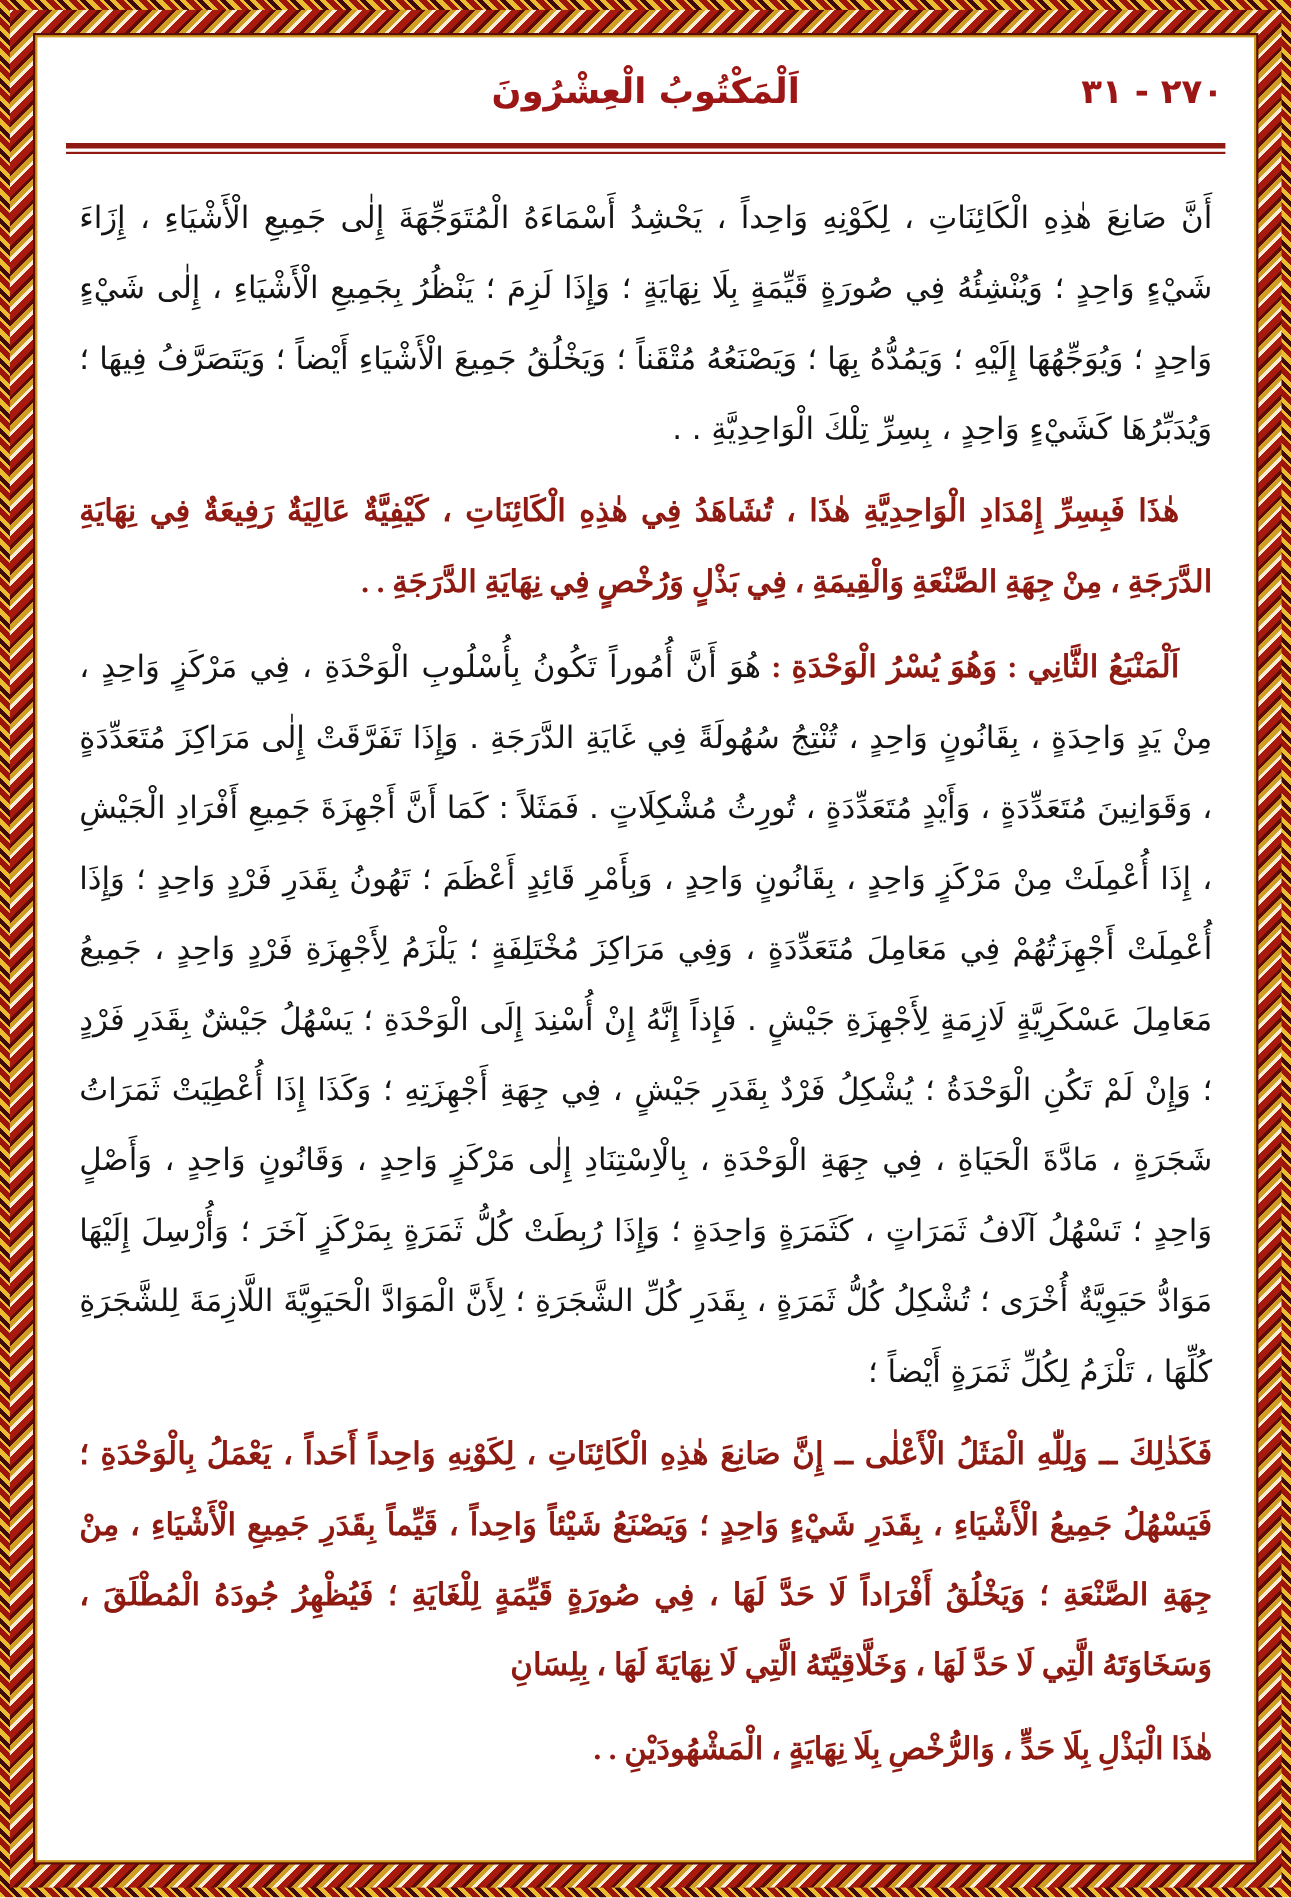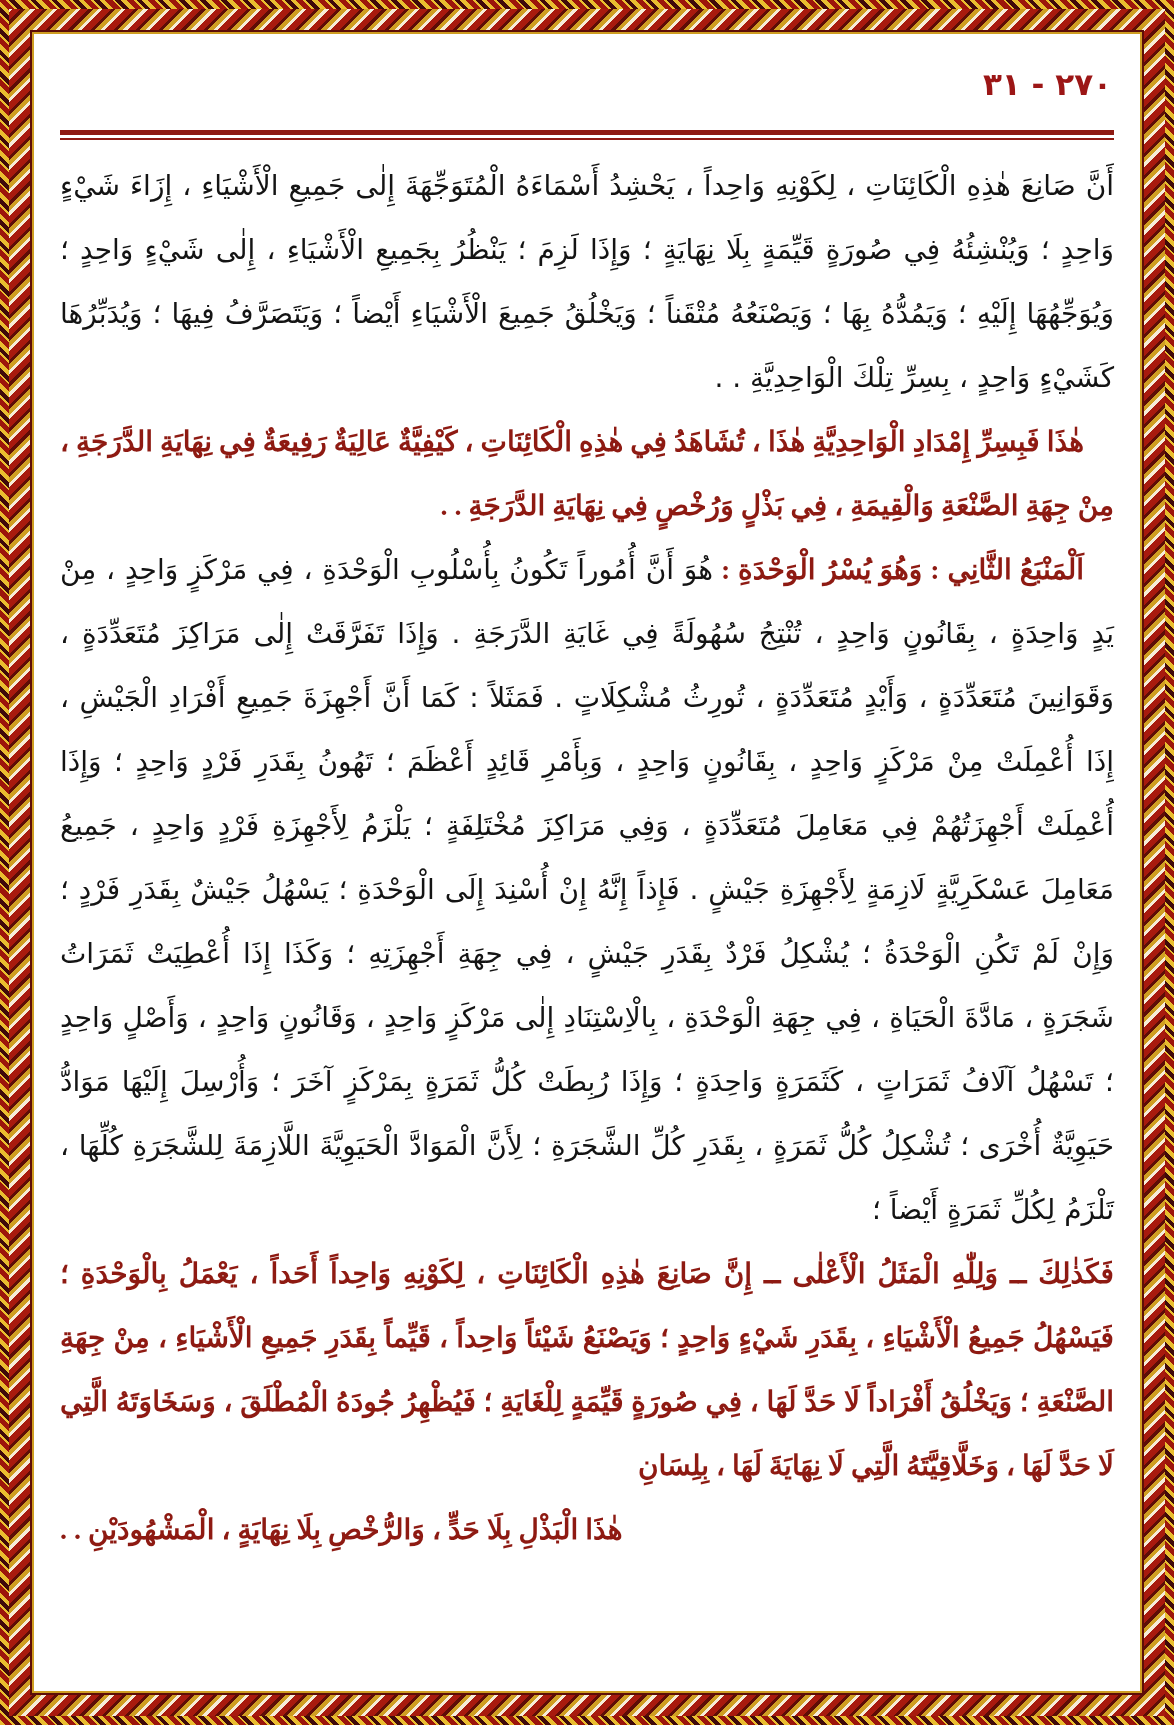--- a/index.html
+++ b/index.html
@@ -78,6 +78,7 @@
 
         <div class="hdr">
           <div class="page-number">٢٧٠ - ٣١</div>
+          <div class="page-title">اَلْمَكْتُوبُ الْعِشْرُونَ</div>
         </div>
 
         <div class="rule">

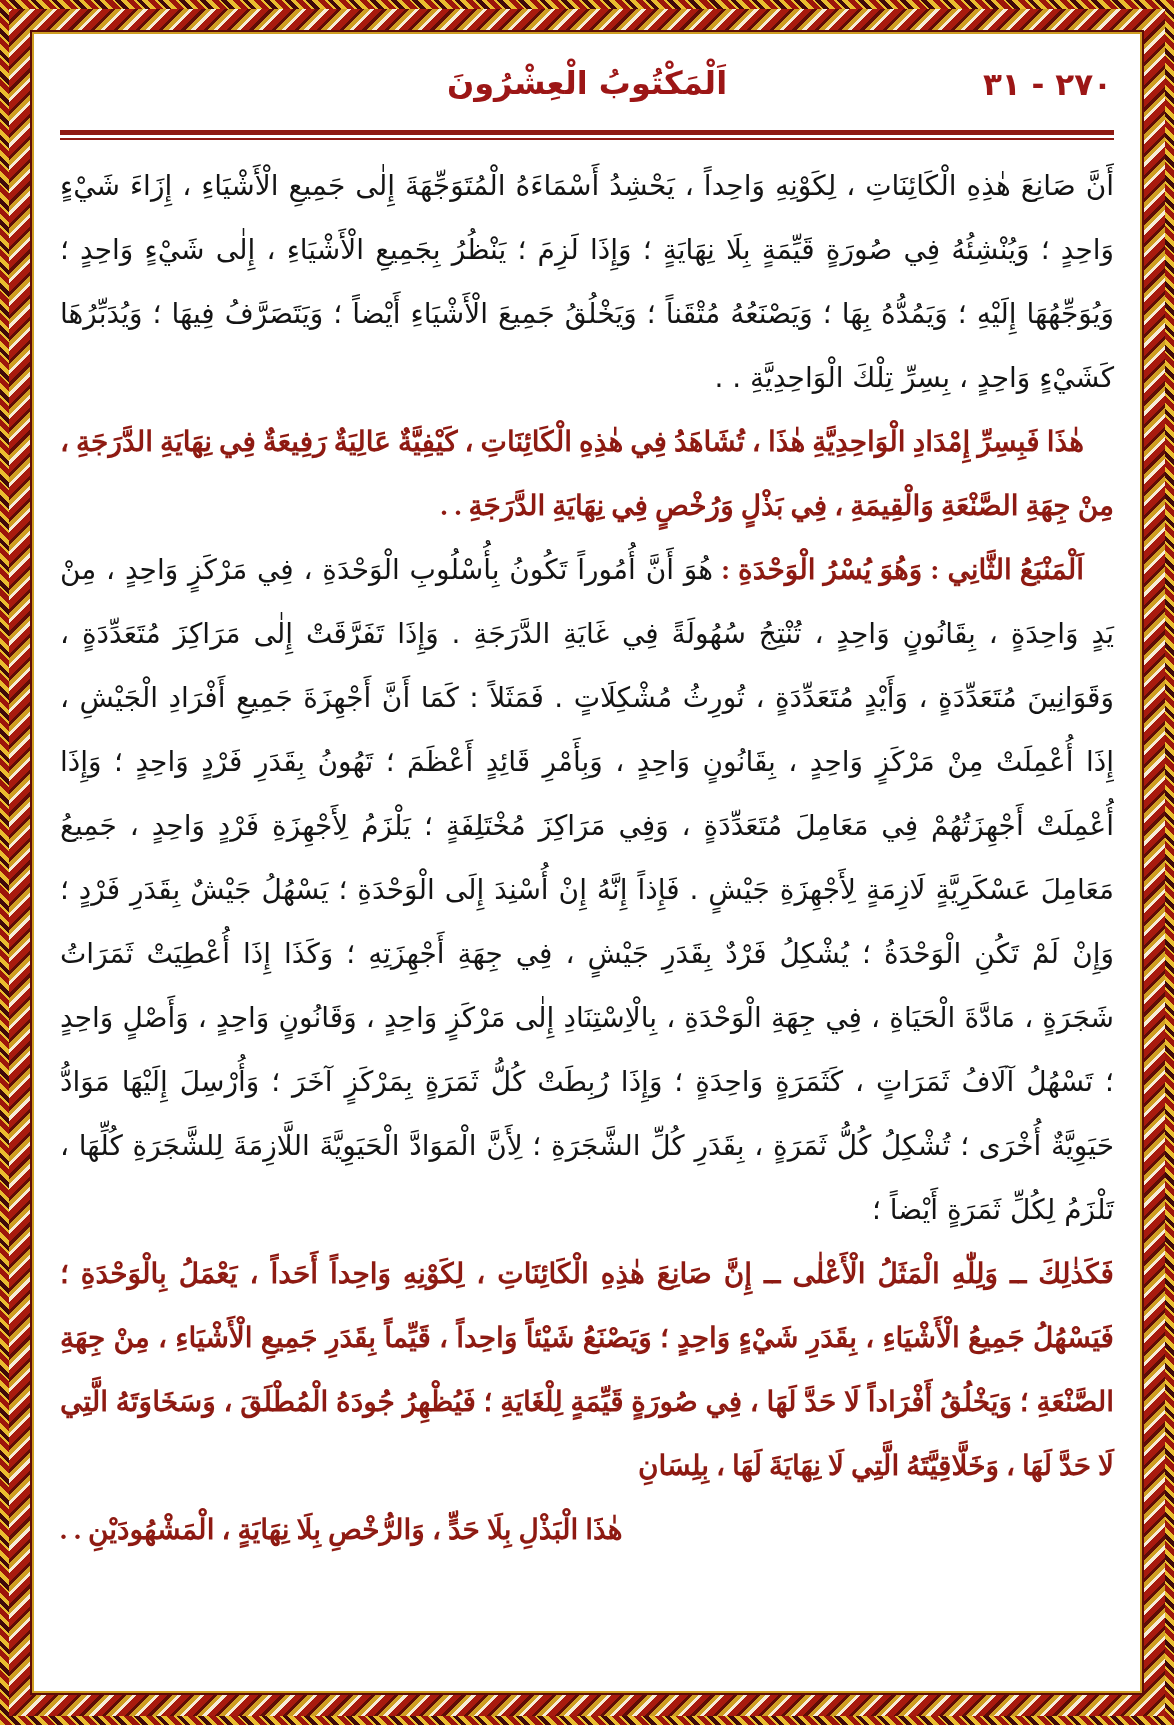--- a/index.html
+++ b/index.html
@@ -62,7 +62,7 @@
     color:#141414;
     text-align:justify;
   }
-  .body-text p{margin:0;padding:0;}
+  .body-text p{margin:12px;padding:0;}
   .red{color:#8e1a12;}
   .bold{font-weight:bold;font-family:Liberation Serif, serif;}
   .indent{text-indent:30px;}

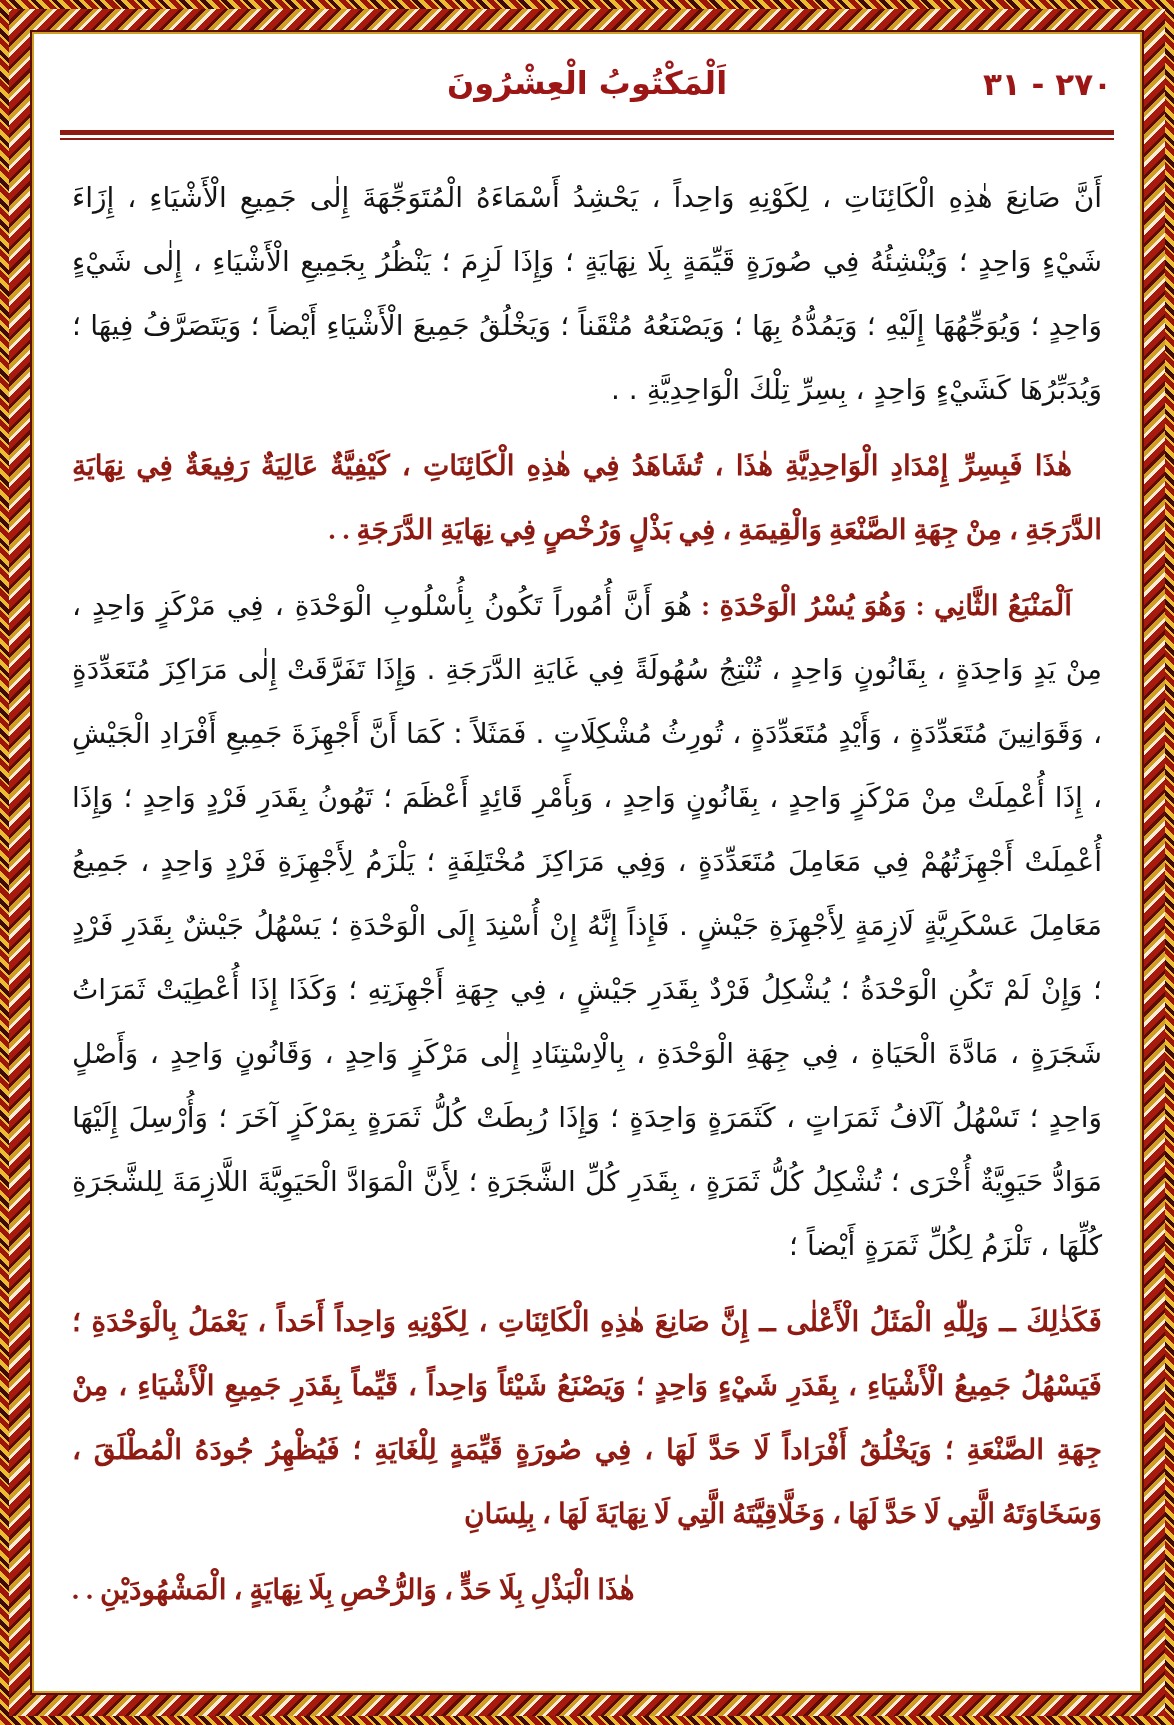--- a/index.html
+++ b/index.html
@@ -66,7 +66,7 @@
   .red{color:#8e1a12;}
   .bold{font-weight:bold;font-family:Liberation Serif, serif;}
   .indent{text-indent:30px;}
-  .centered{text-align:left;}
+  .centered{text-align:right;}
 </style>
 </head>
 <body>

